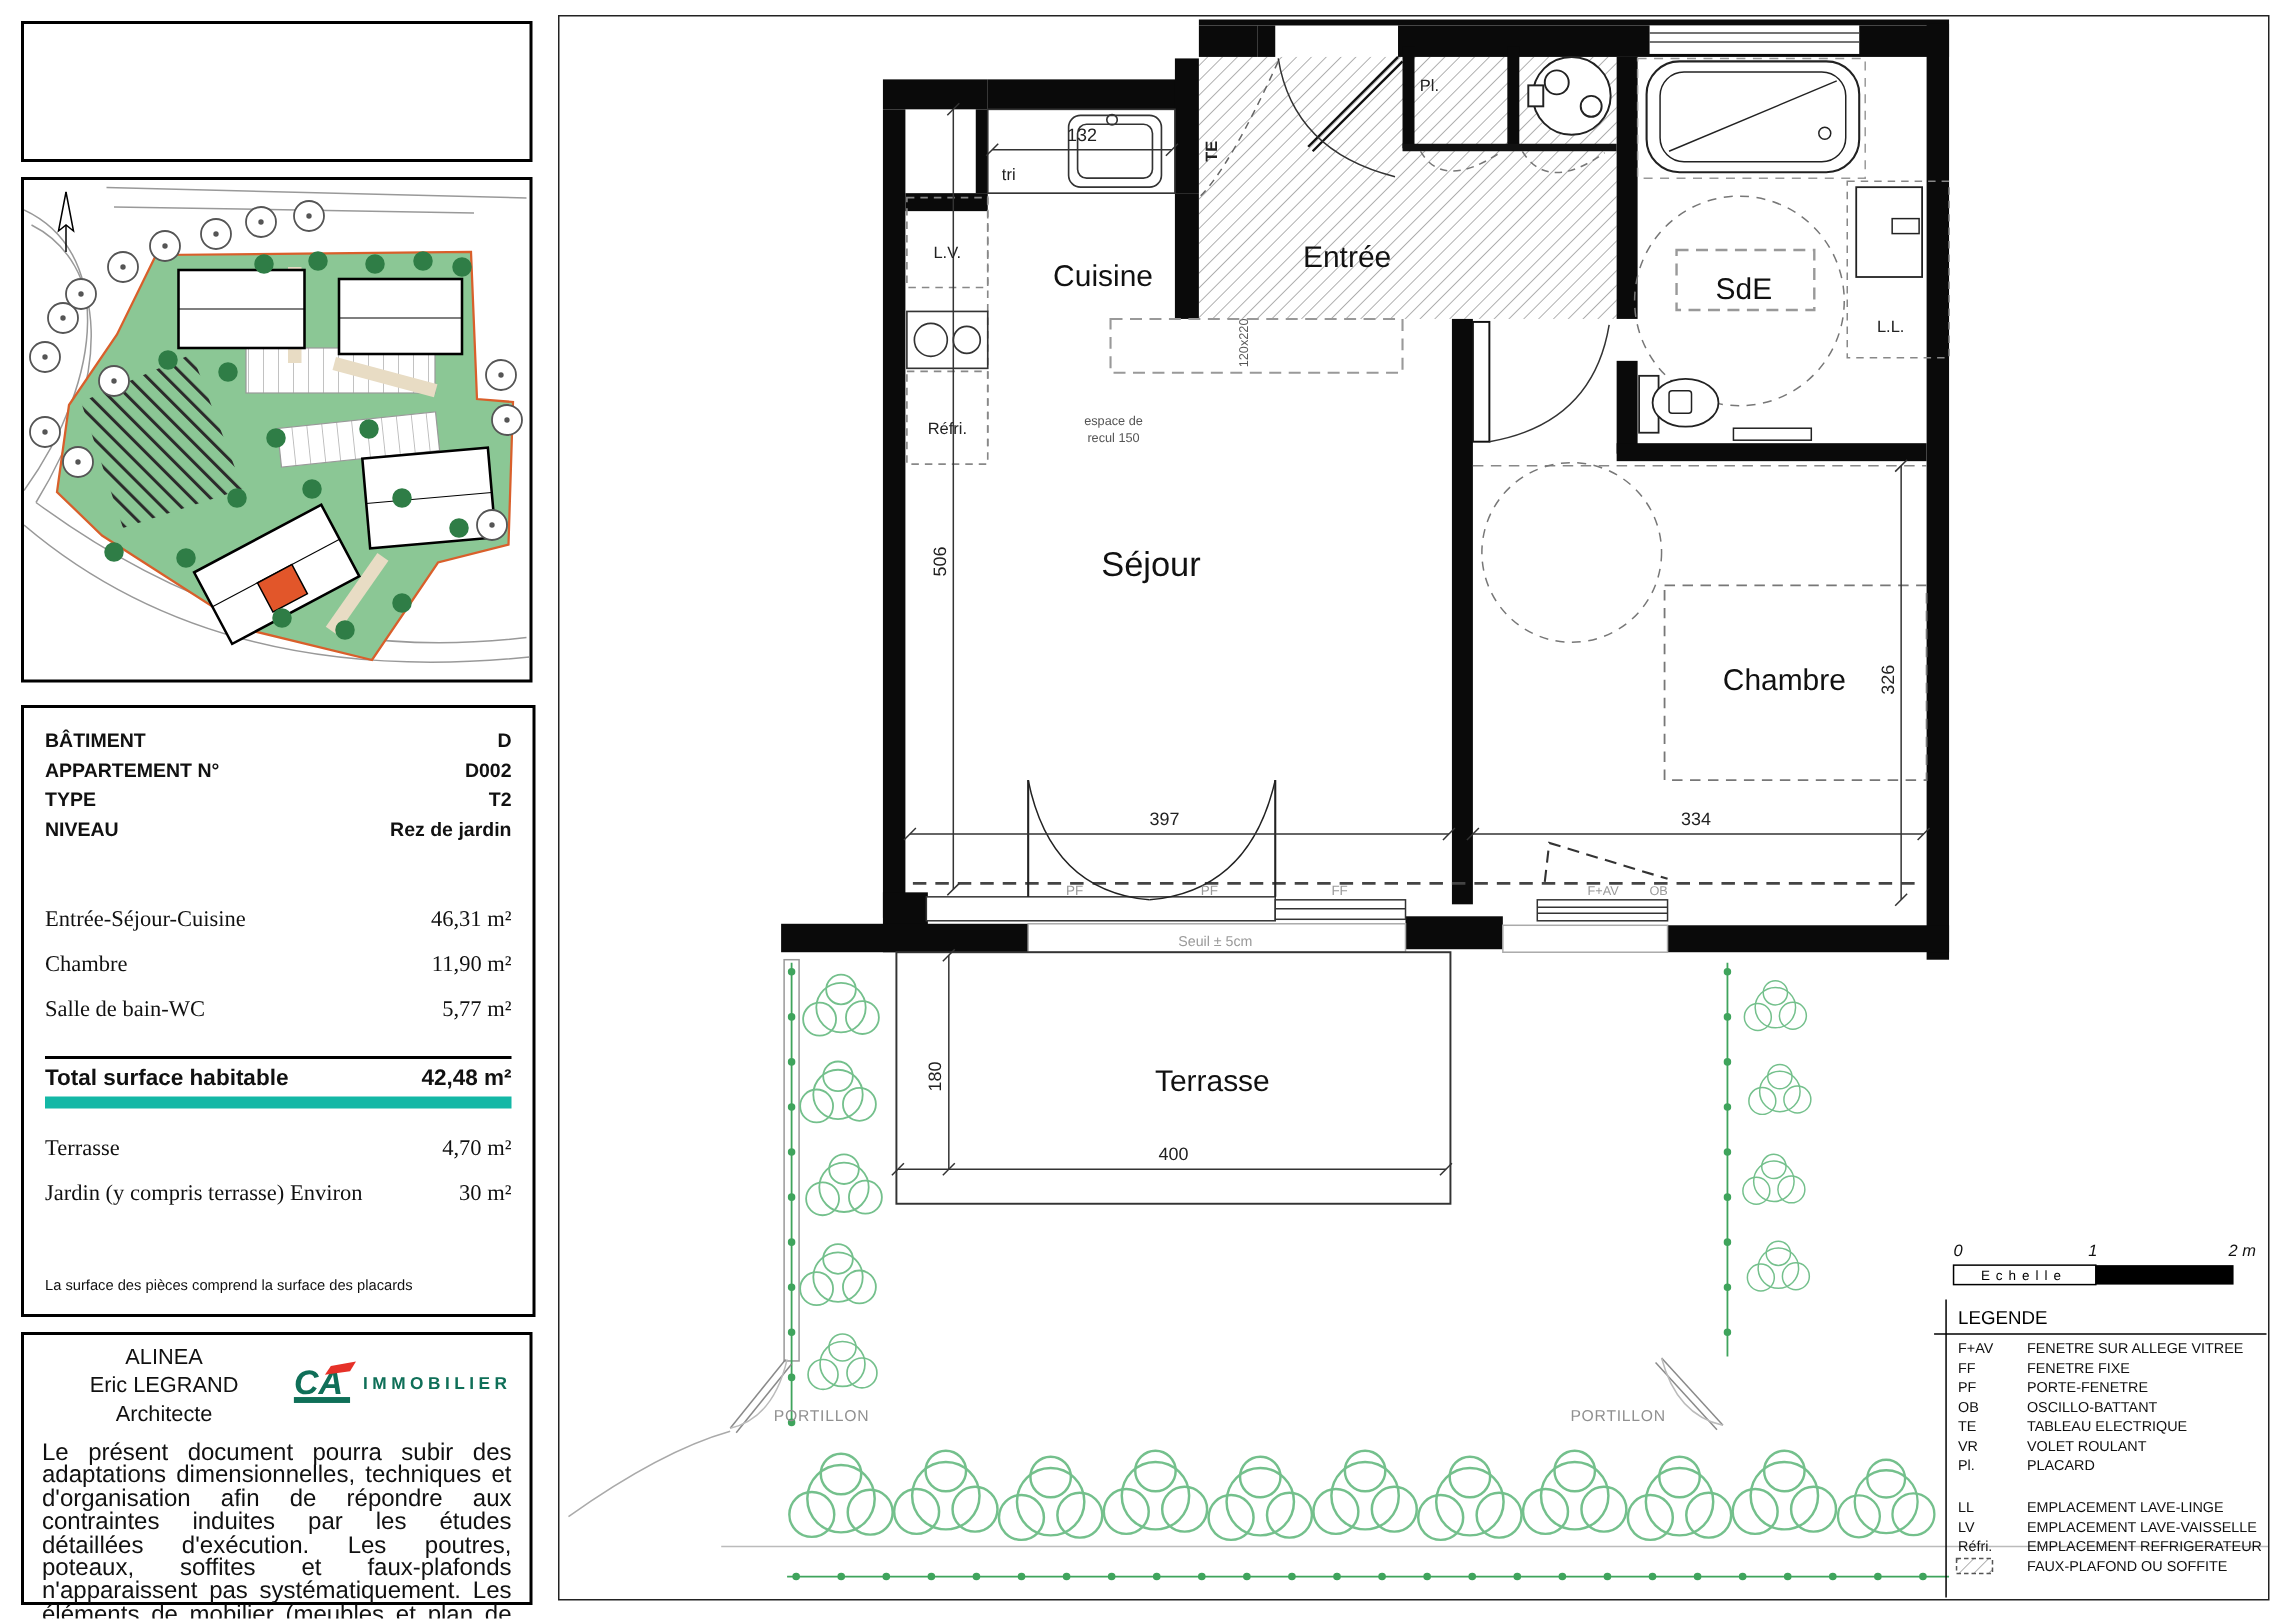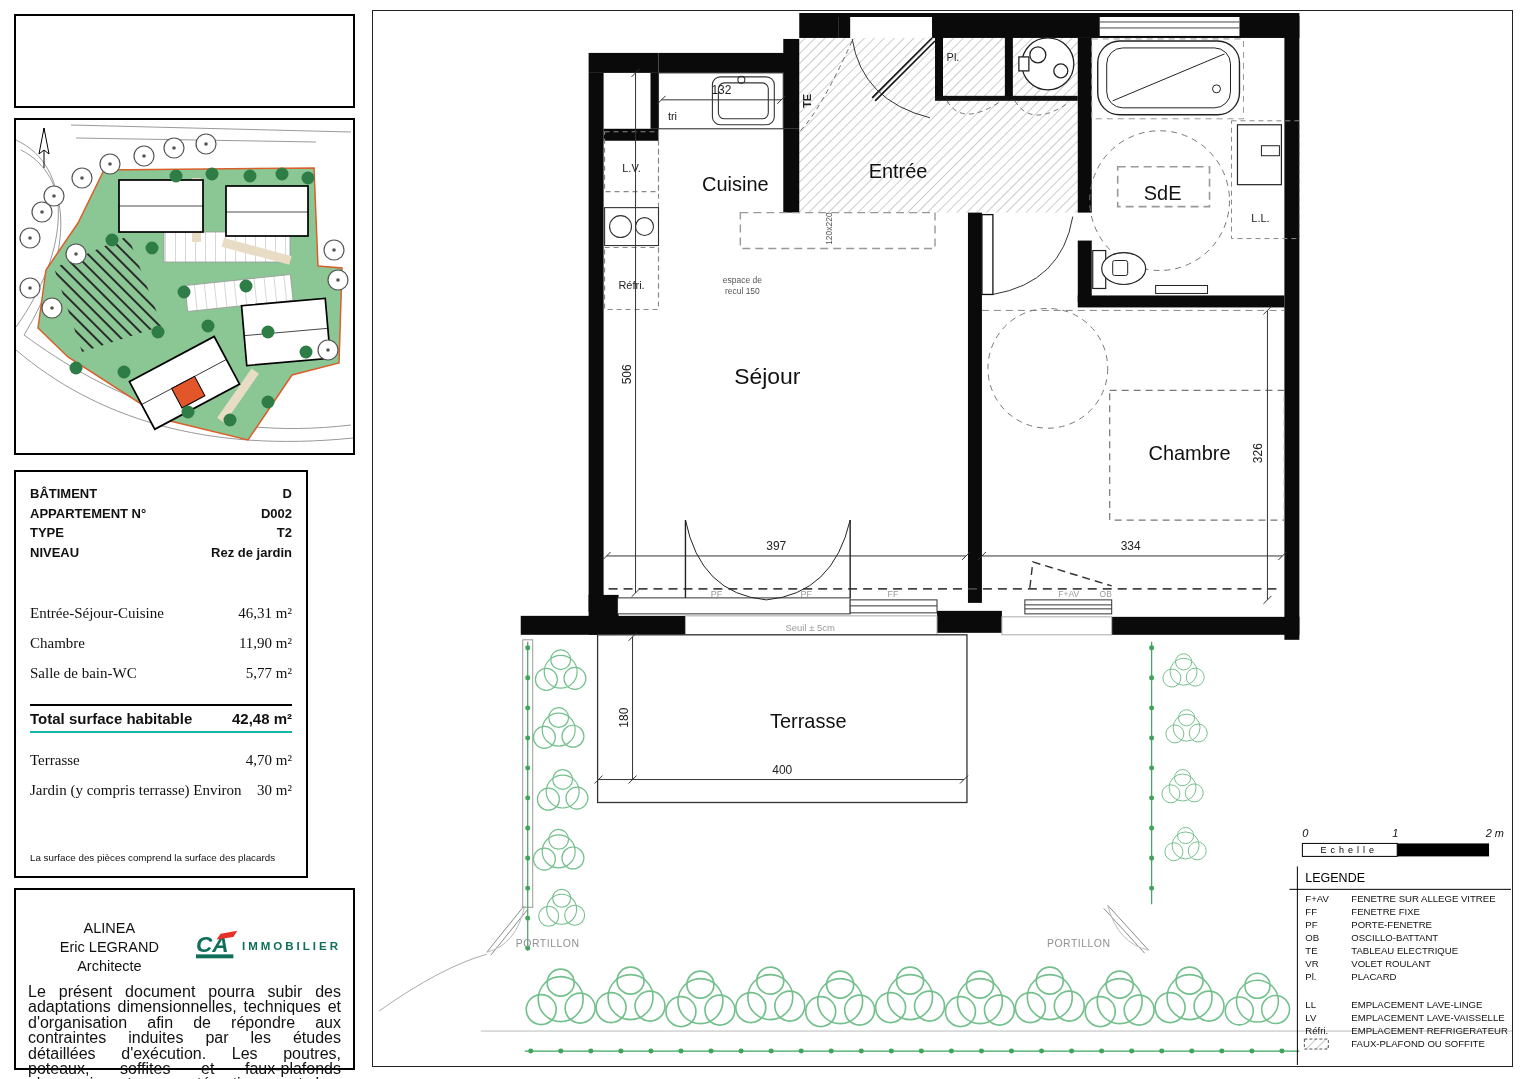--- a/index.html
+++ b/index.html
@@ -12,7 +12,7 @@
   #logo-box .t{font-family:"DejaVu Serif",serif;font-size:44px;color:#fff;letter-spacing:2px;}
   #site-box{left:14px;top:118px;width:341px;height:337px;border:2px solid #000;background:#fff;}
   #site-box svg{width:100%;height:100%;display:block;}
-  #info-box{left:14px;top:470px;width:294px;height:408px;border:2px solid #000;background:#fff;
+  #info-box{left:14px;top:470px;width:343px;height:408px;border:2px solid #000;background:#fff;
             padding:12px 14px;}
   .irow{display:flex;justify-content:space-between;font-size:13px;font-weight:bold;line-height:19.5px;}
   .sect{margin-top:36px;}

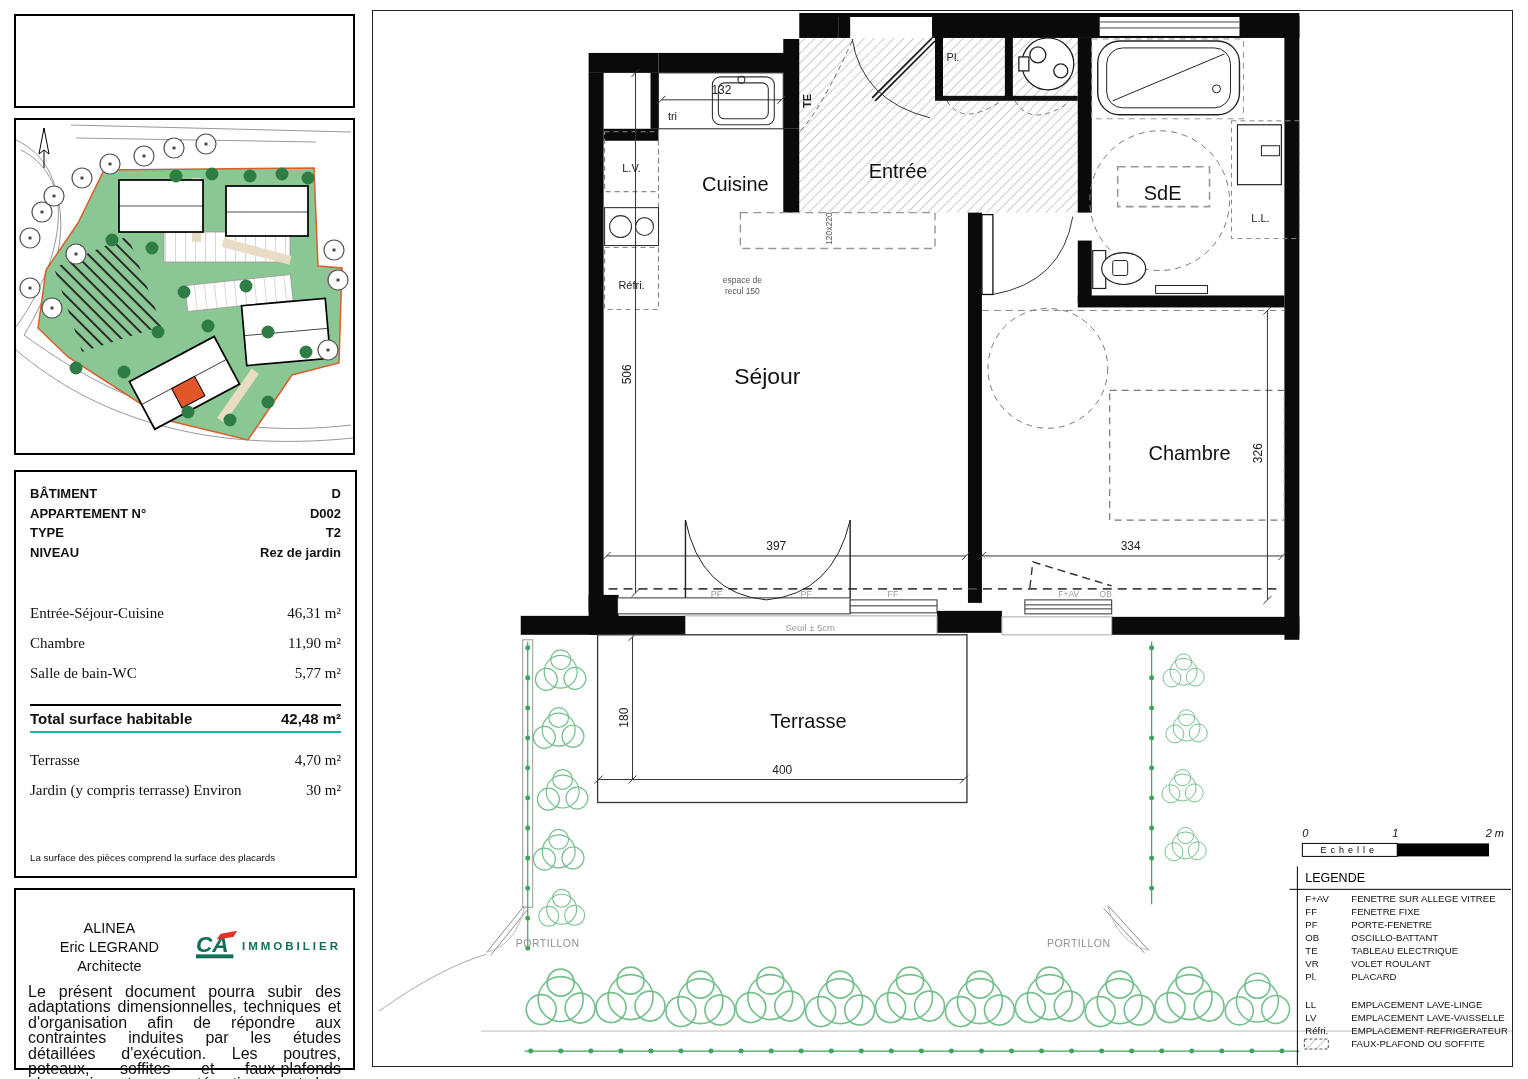--- a/index.html
+++ b/index.html
@@ -18,7 +18,7 @@
   .sect{margin-top:36px;}
   .srow{display:flex;justify-content:space-between;font-size:15px;line-height:30px;font-family:Liberation Serif, serif;}
   .total{display:flex;justify-content:space-between;font-weight:bold;font-size:15px;
-         border-top:2px solid #000;border-bottom:2px solid #14b8a6;padding:4px 0;margin:16px 0 12px;}
+         border-top:2px solid #000;border-bottom:8px solid #14b8a6;padding:4px 0;margin:16px 0 12px;}
   .note{position:absolute;left:14px;bottom:13px;font-size:9.8px;}
   #arch-box{left:14px;top:888px;width:341px;height:182px;border:2px solid #000;background:#fff;
             padding:24px 12px;}

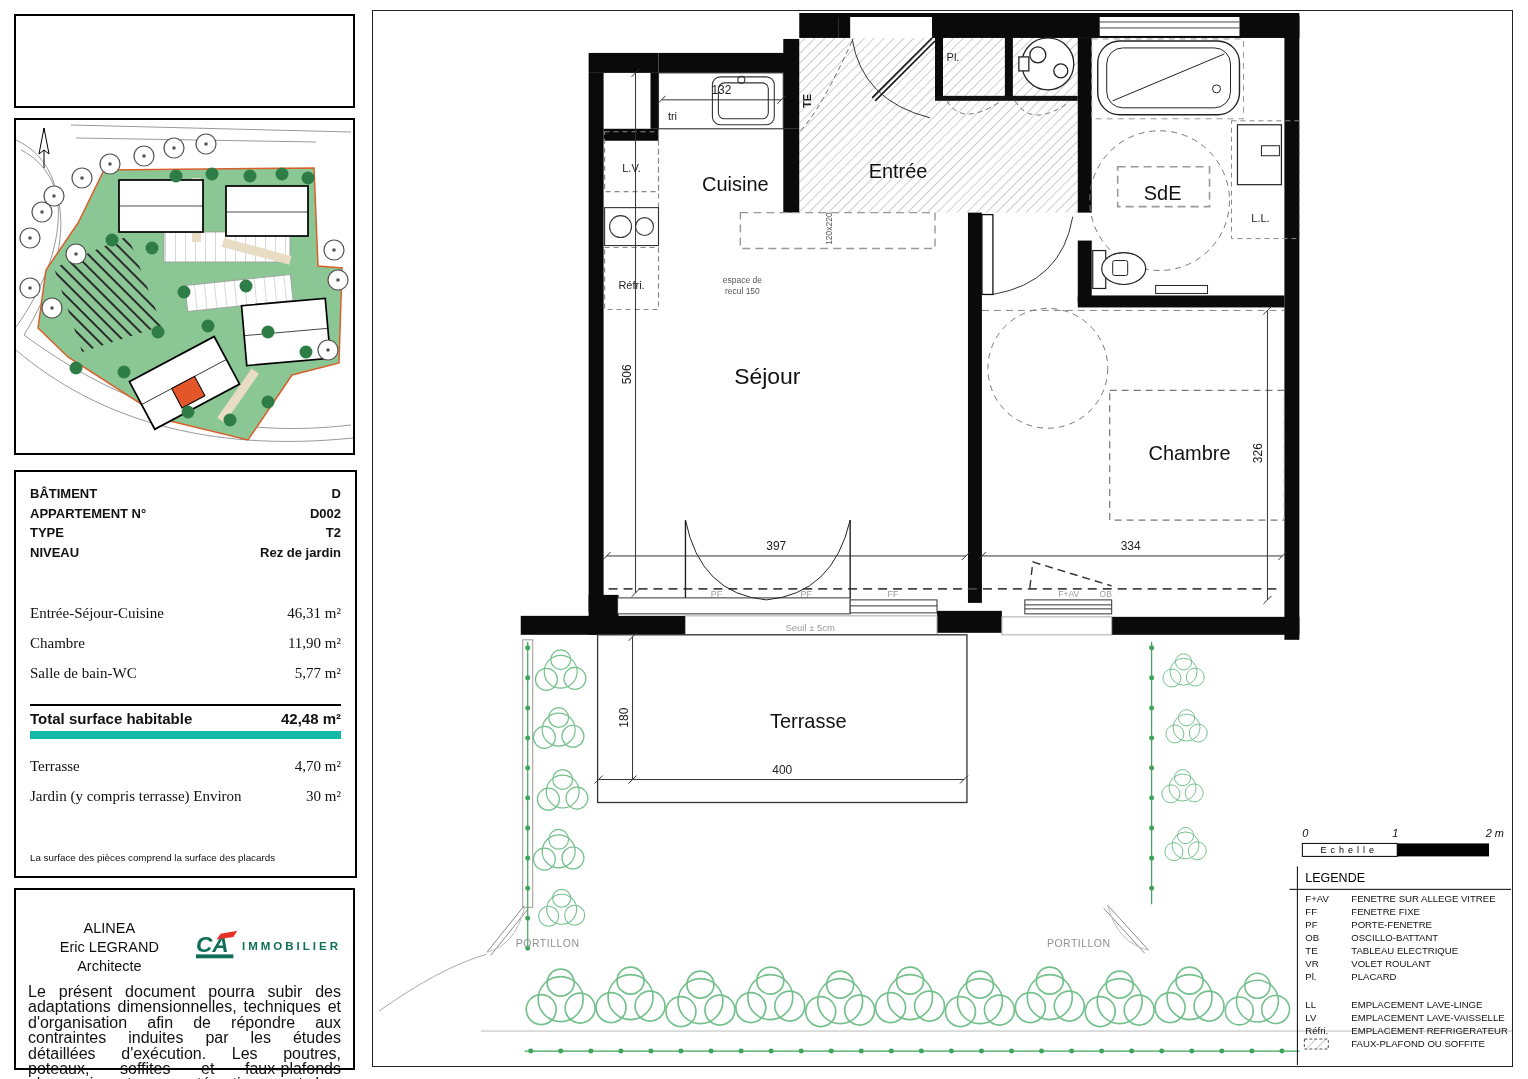--- a/index.html
+++ b/index.html
@@ -21,7 +21,7 @@
          border-top:2px solid #000;border-bottom:8px solid #14b8a6;padding:4px 0;margin:16px 0 12px;}
   .note{position:absolute;left:14px;bottom:13px;font-size:9.8px;}
   #arch-box{left:14px;top:888px;width:341px;height:182px;border:2px solid #000;background:#fff;
-            padding:24px 12px;}
+            padding:1px 12px;}
   .arch-top{display:flex;}
   .names{width:52%;text-align:center;font-size:14.5px;line-height:19px;padding-top:5px;}
   .calogo{width:48%;display:flex;flex-direction:row;align-items:center;}

